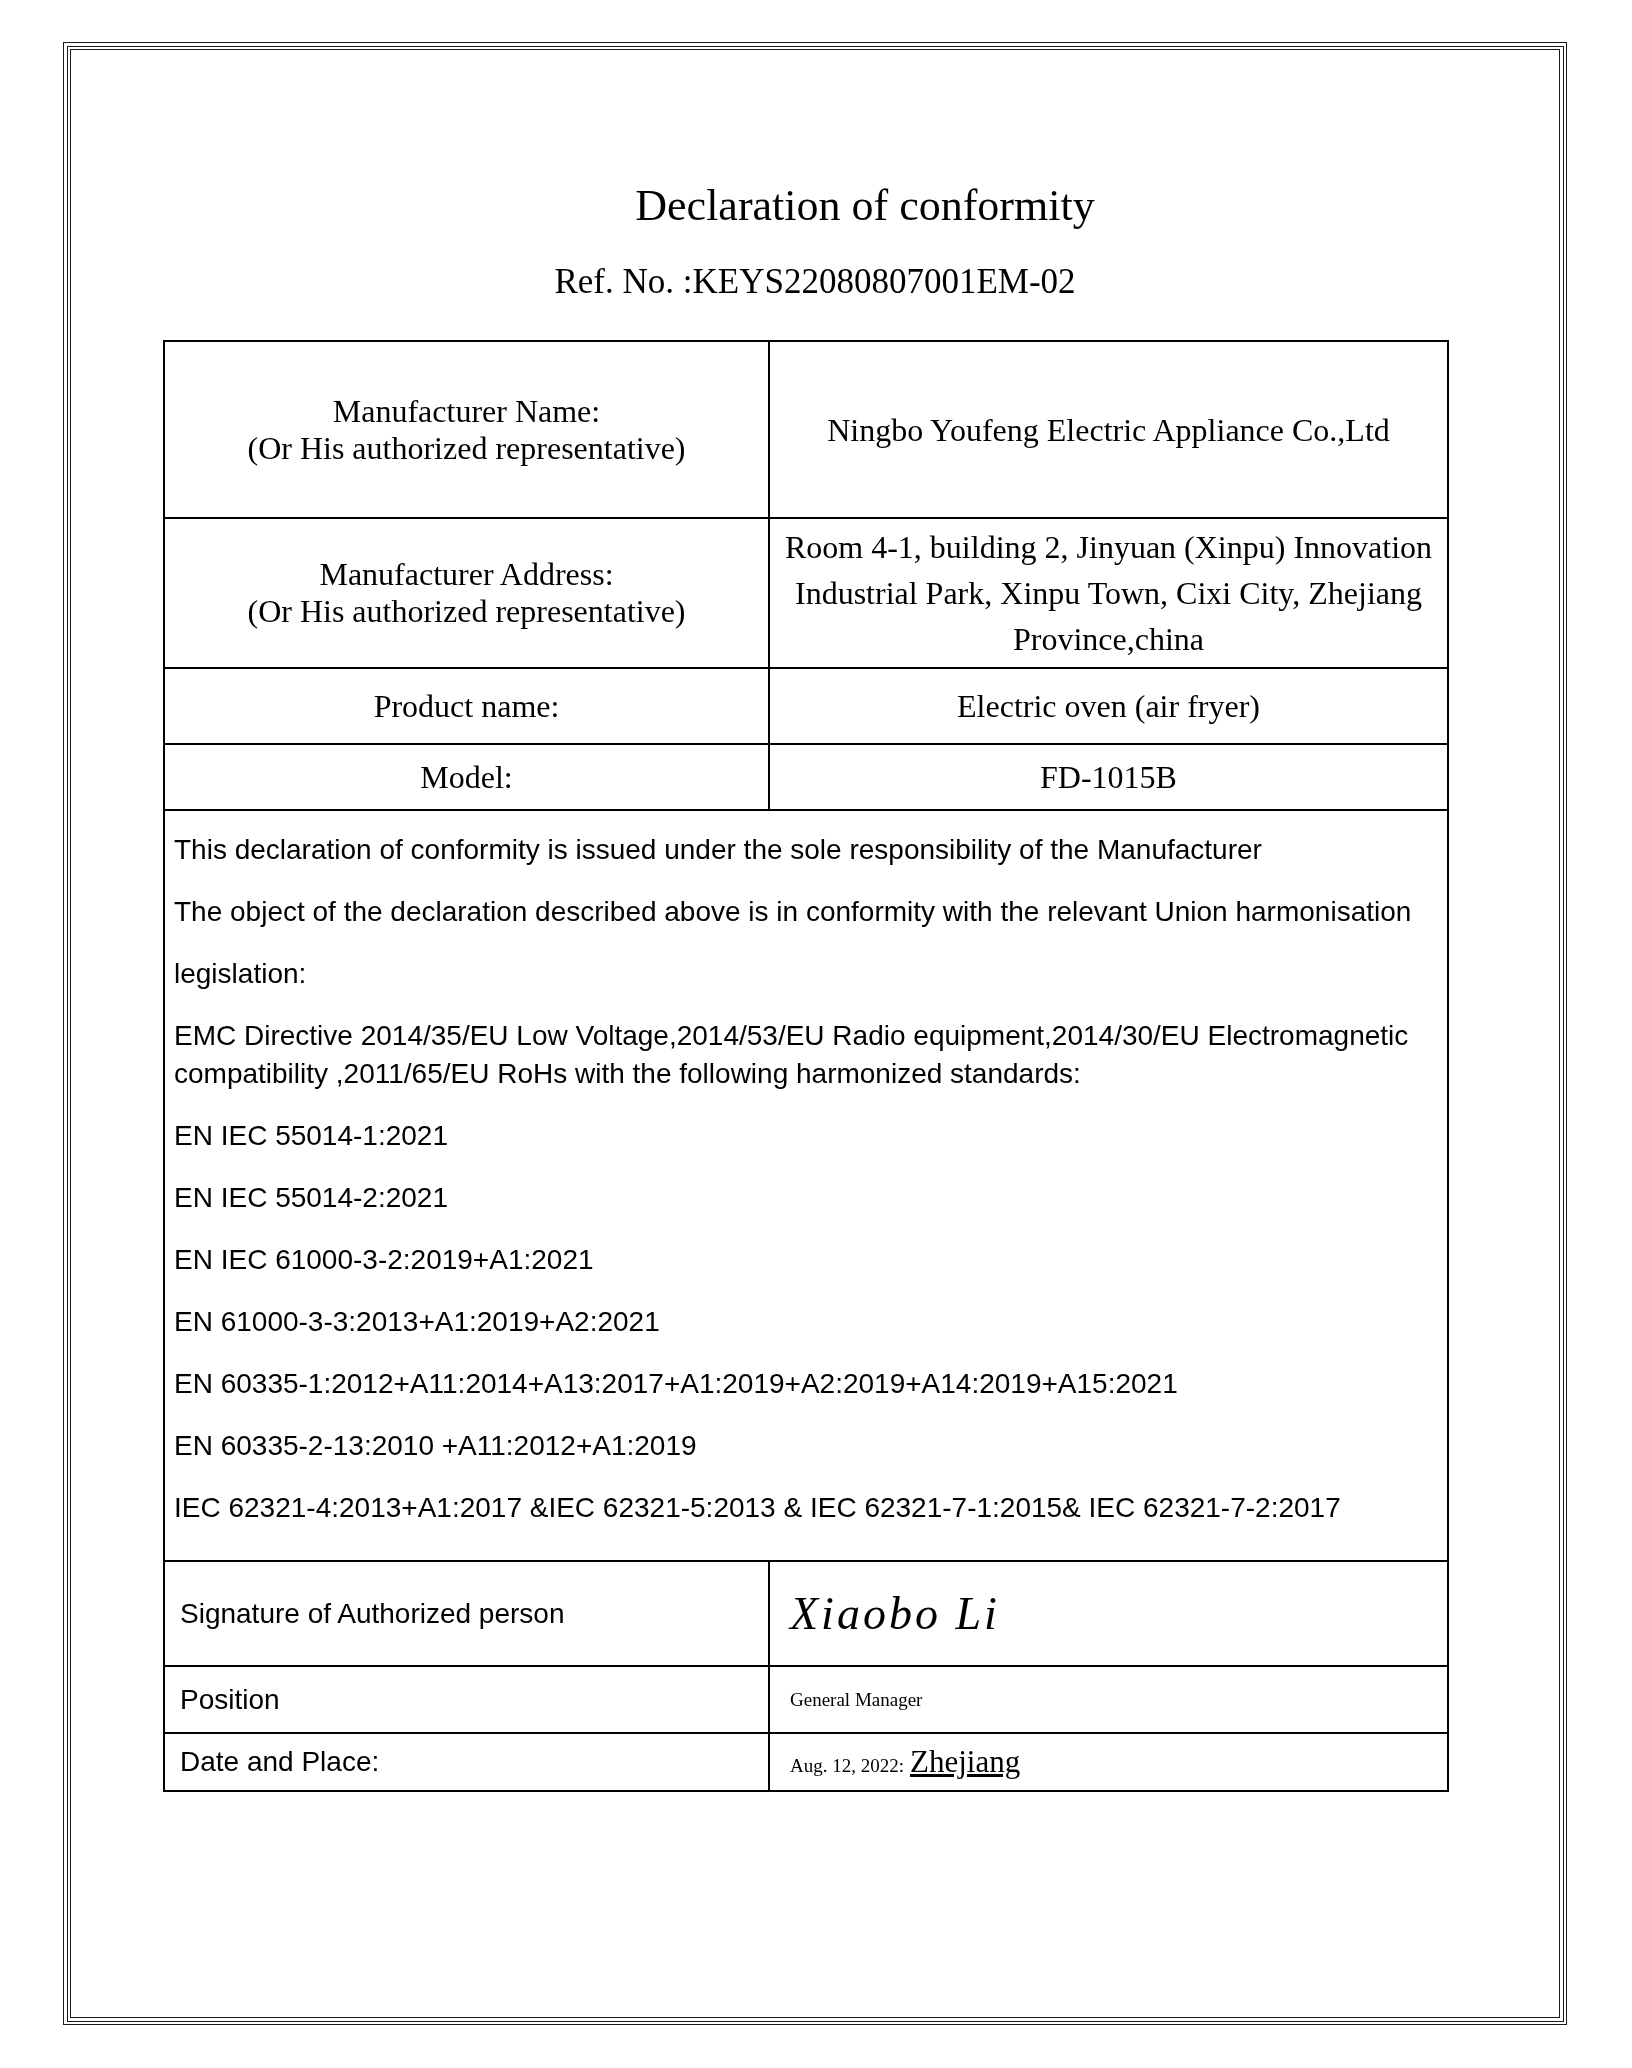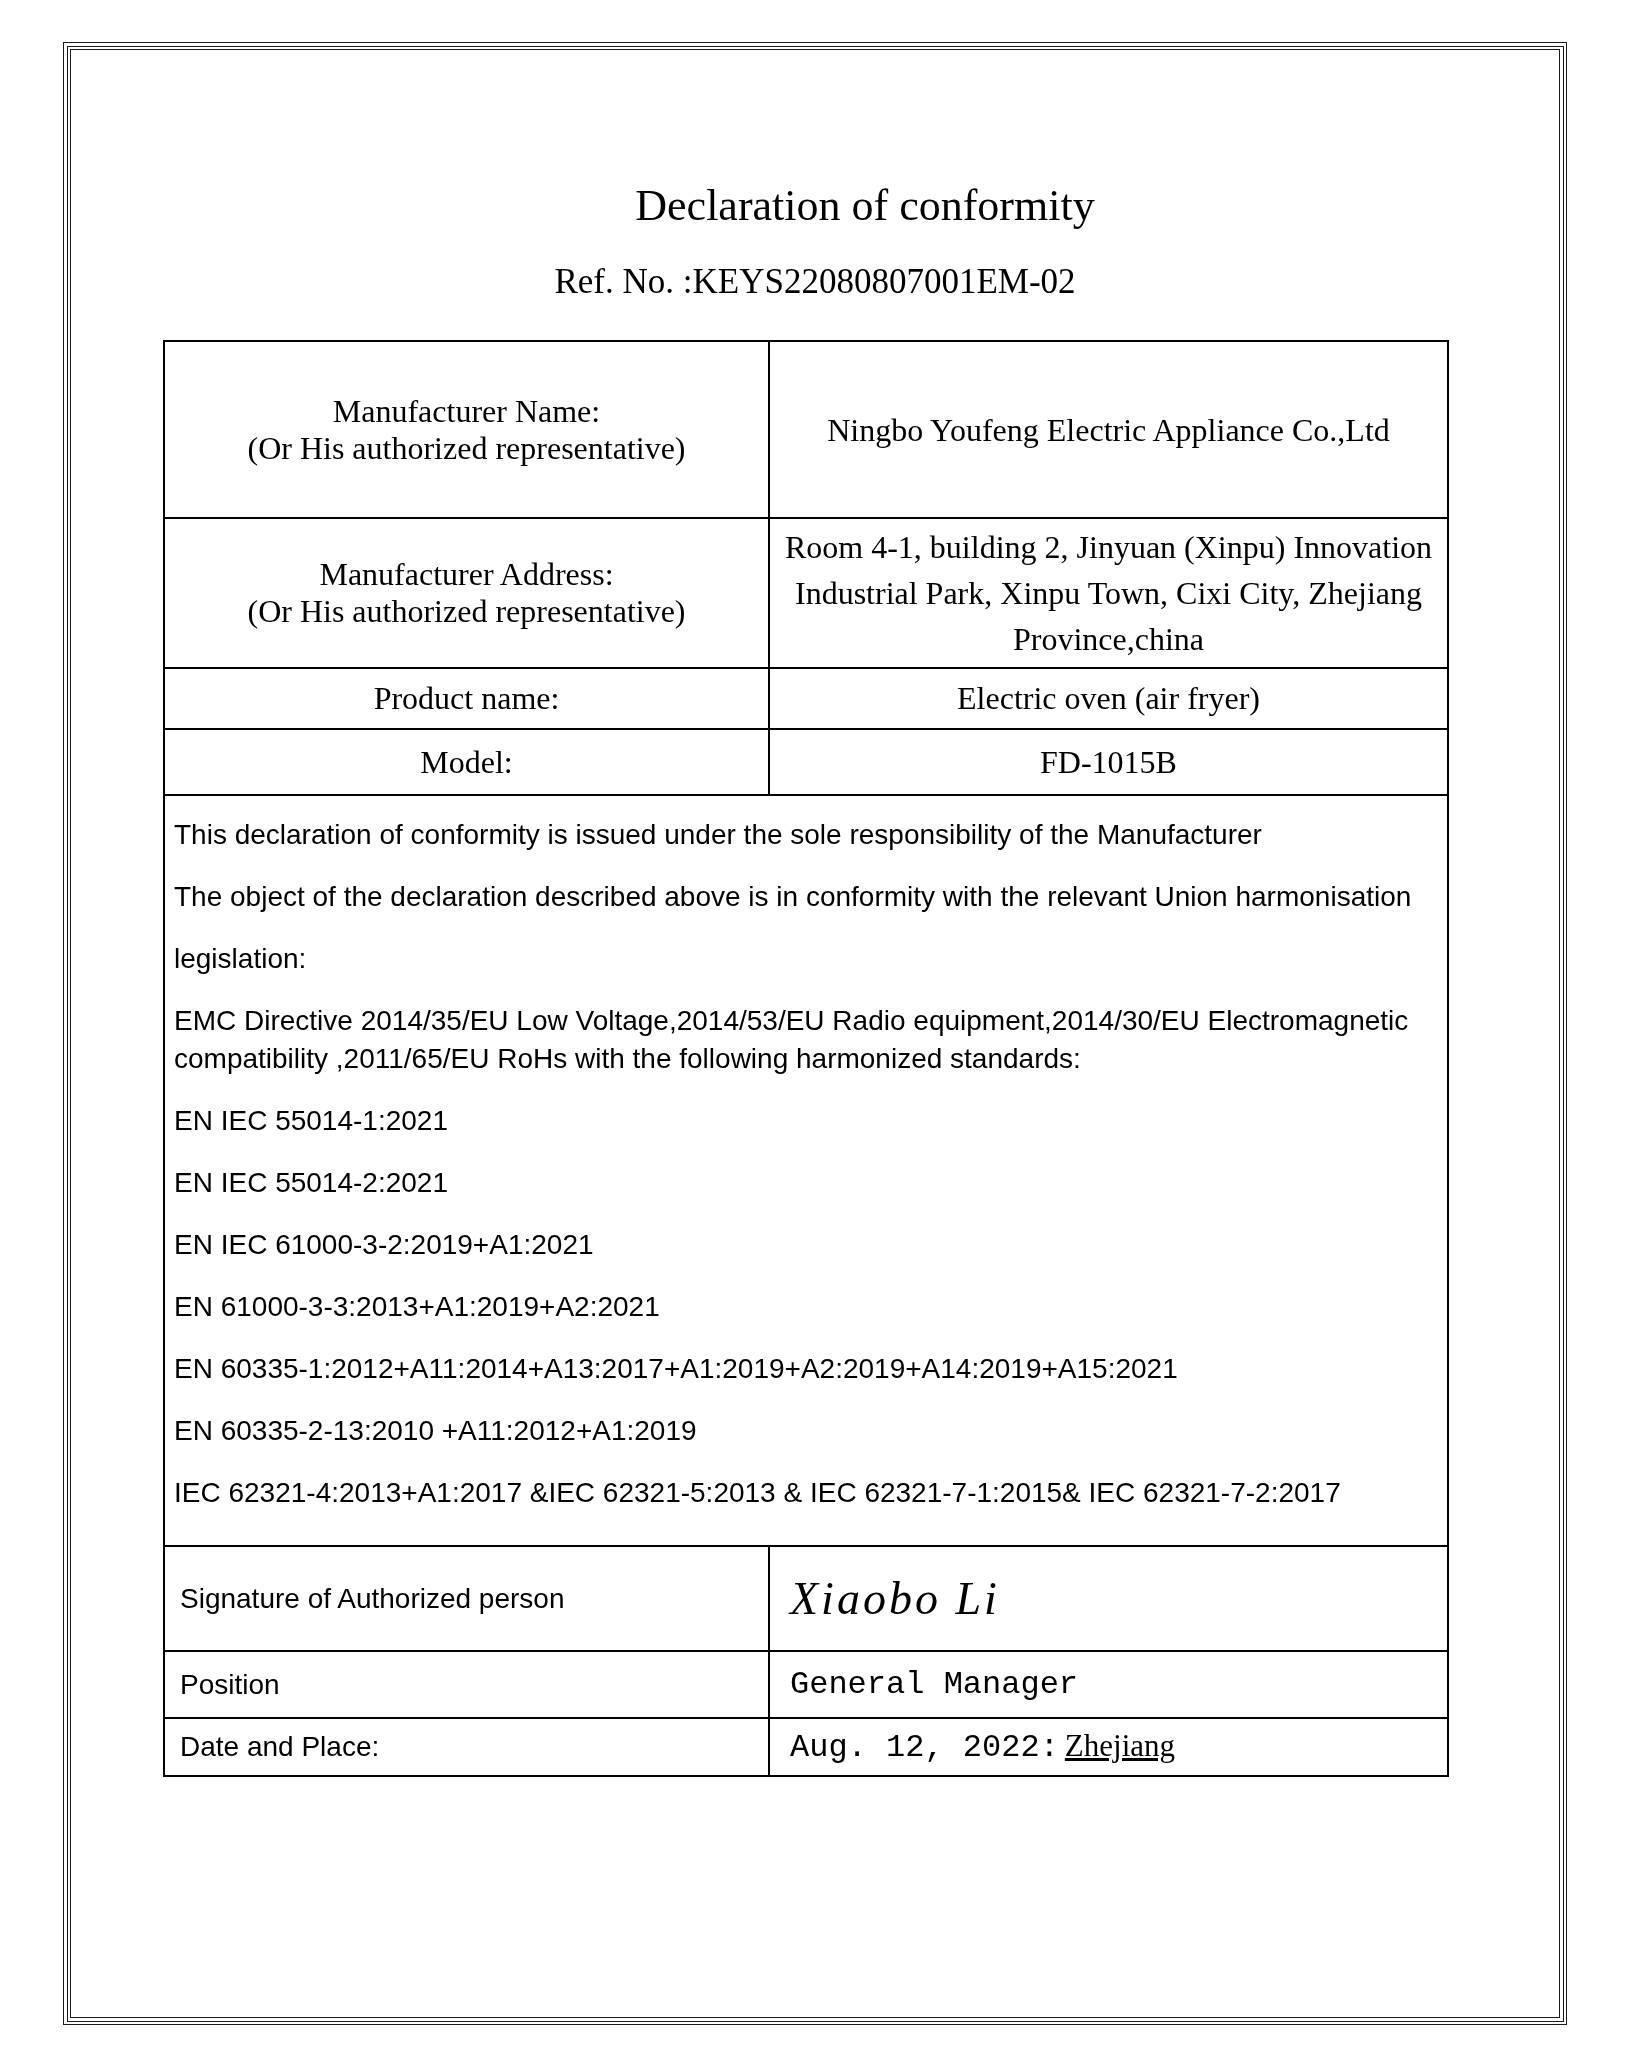--- a/index.html
+++ b/index.html
@@ -73,7 +73,7 @@
   .value-lines div { line-height: 46px; }
   .r1 { height: 177px; }
   .r2 { height: 150px; }
-  .r3 { height: 61px; border-radius: 18px; }
+  .r3 { height: 76px; border-radius: 18px; }
   .r4 { height: 66px; }
   .r-big { height: 751px; }
   .r-sig { height: 105px; border-radius: 6px; }

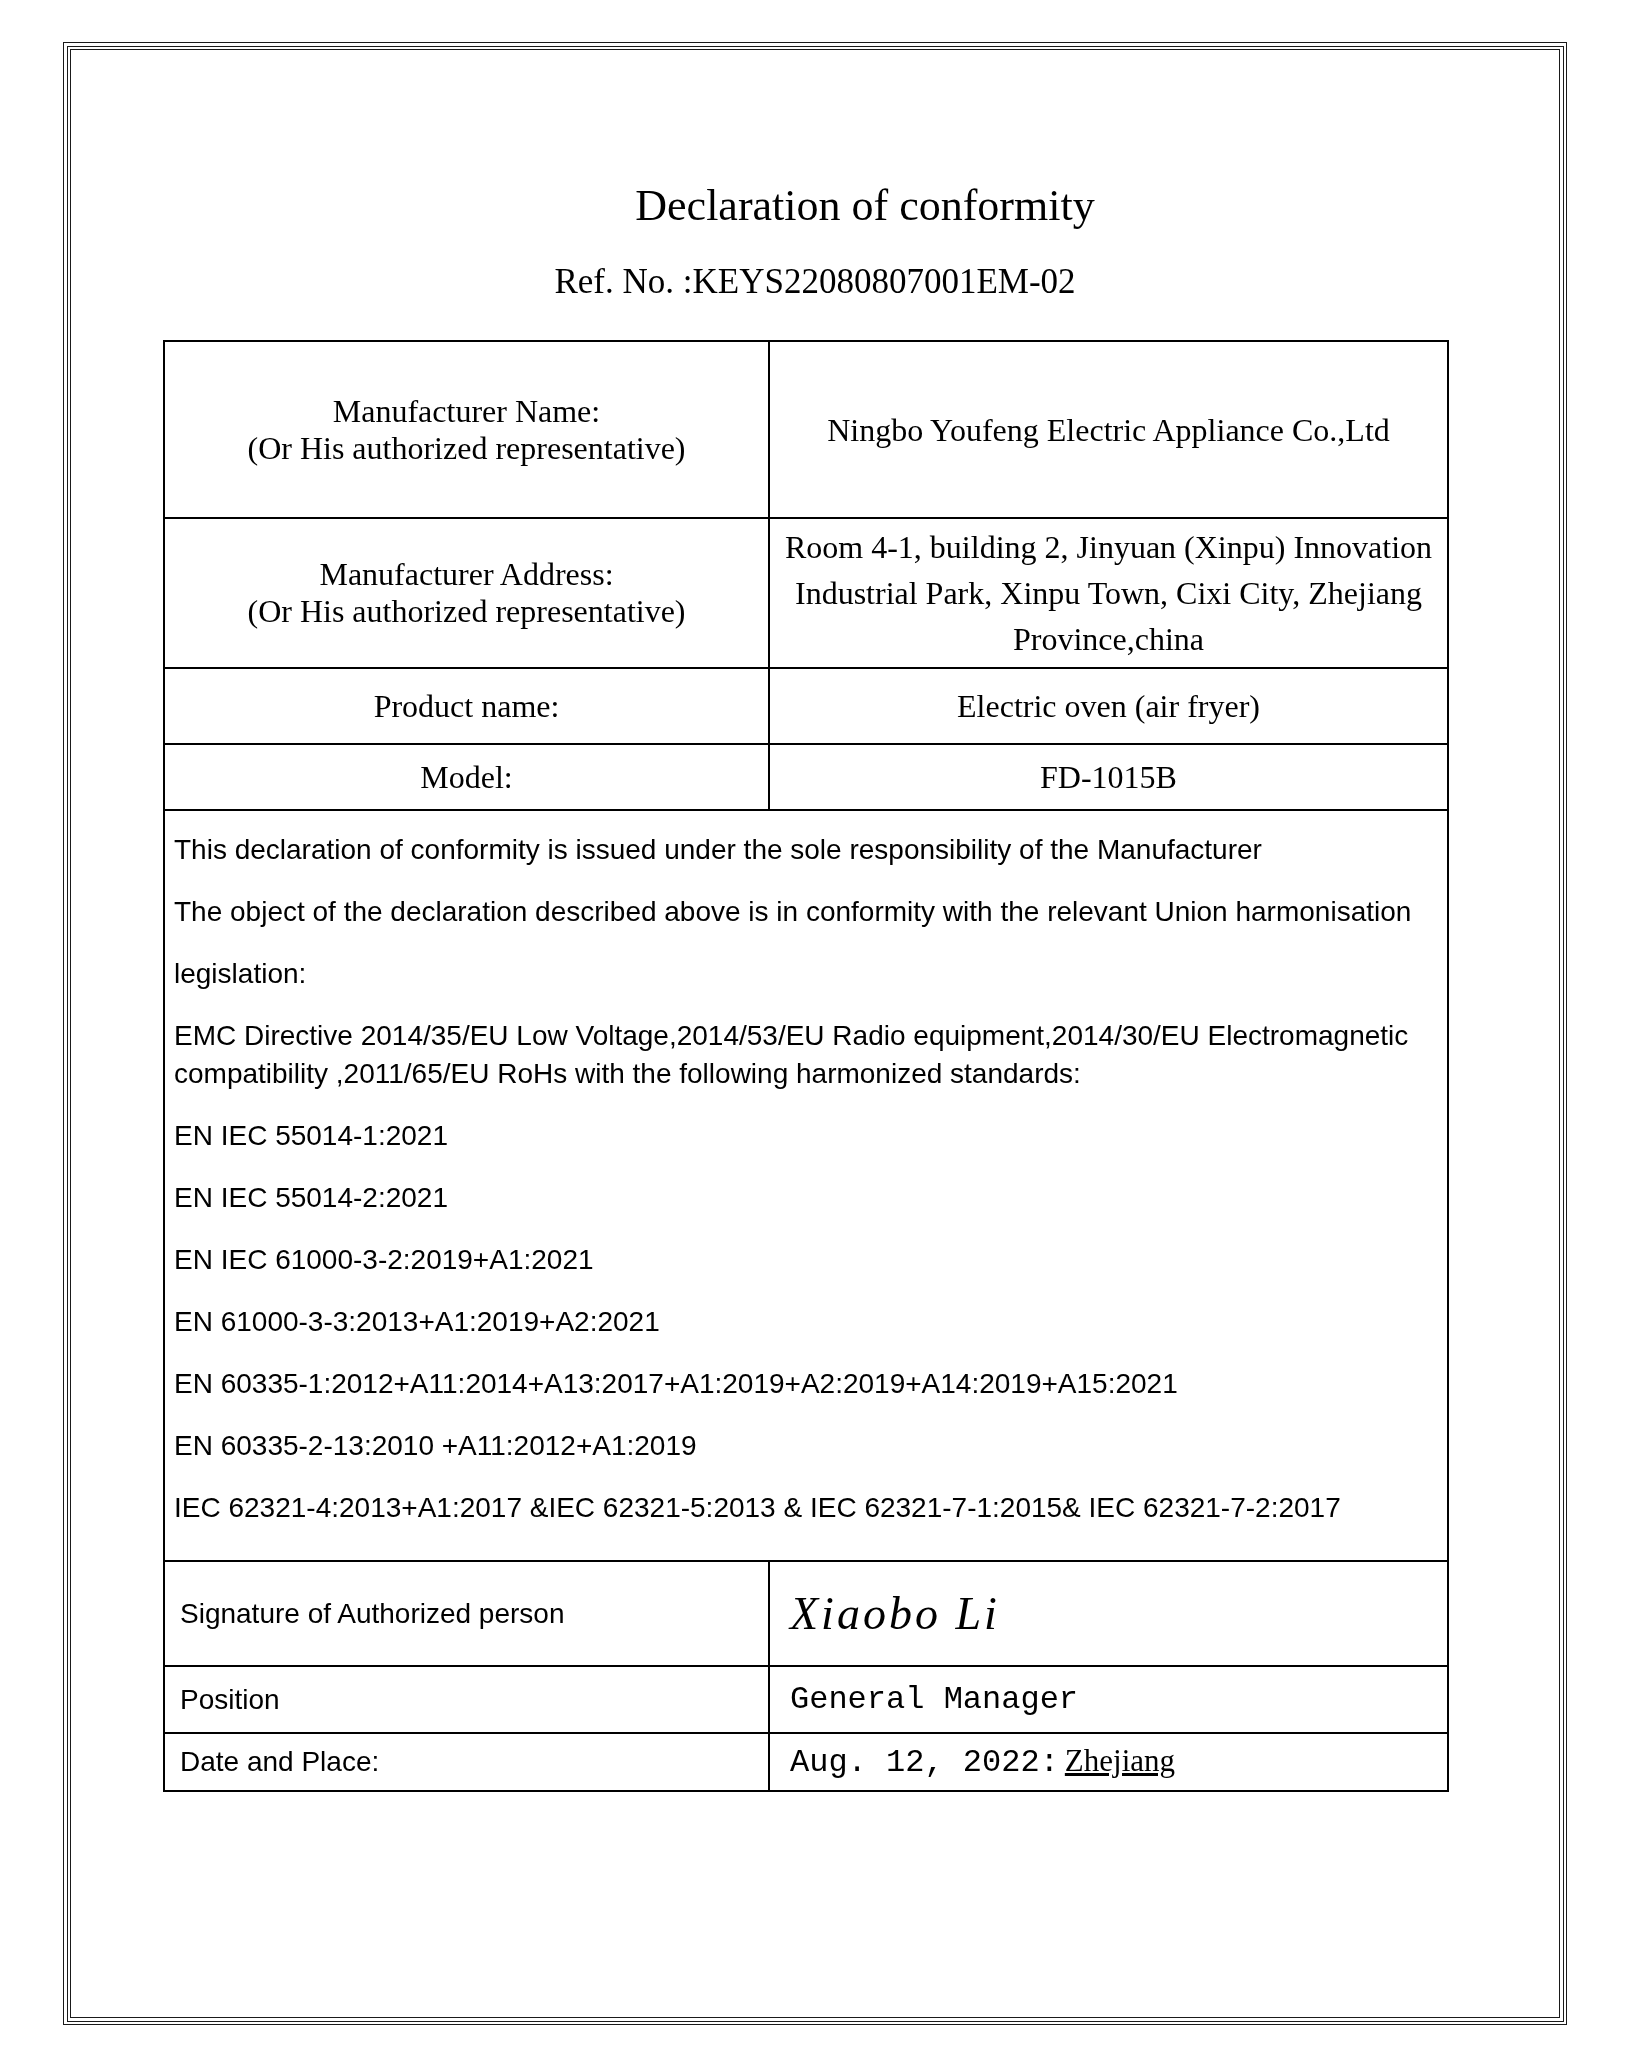--- a/index.html
+++ b/index.html
@@ -109,8 +109,8 @@
     letter-spacing: 3px;
   }
   .sans-value {
-    font-family: Liberation Mono, monospace;
-    font-size: 32px;
+    font-family: Liberation Serif, serif;
+    font-size: 19px;
   }
   .serif-chunk {
     font-family: "Liberation Serif", serif;

